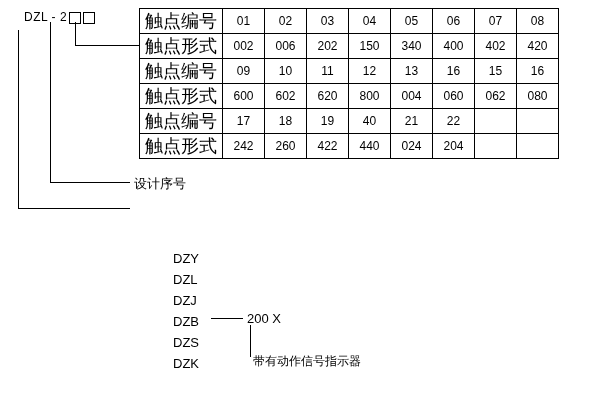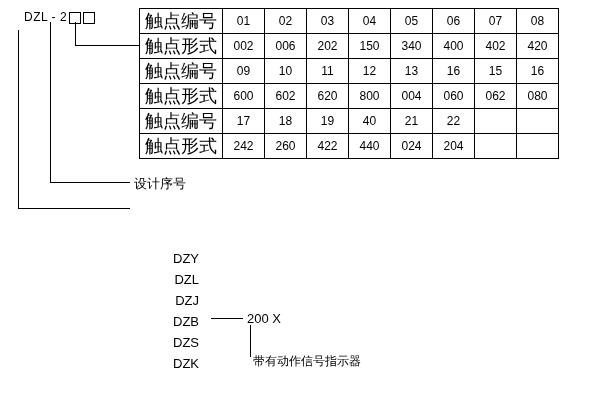--- a/index.html
+++ b/index.html
@@ -91,7 +91,6 @@
     top: 248px;
     font-size: 13px;
     line-height: 21px;
-    text-align: right;
   }
   .series div {
     height: 21px;

